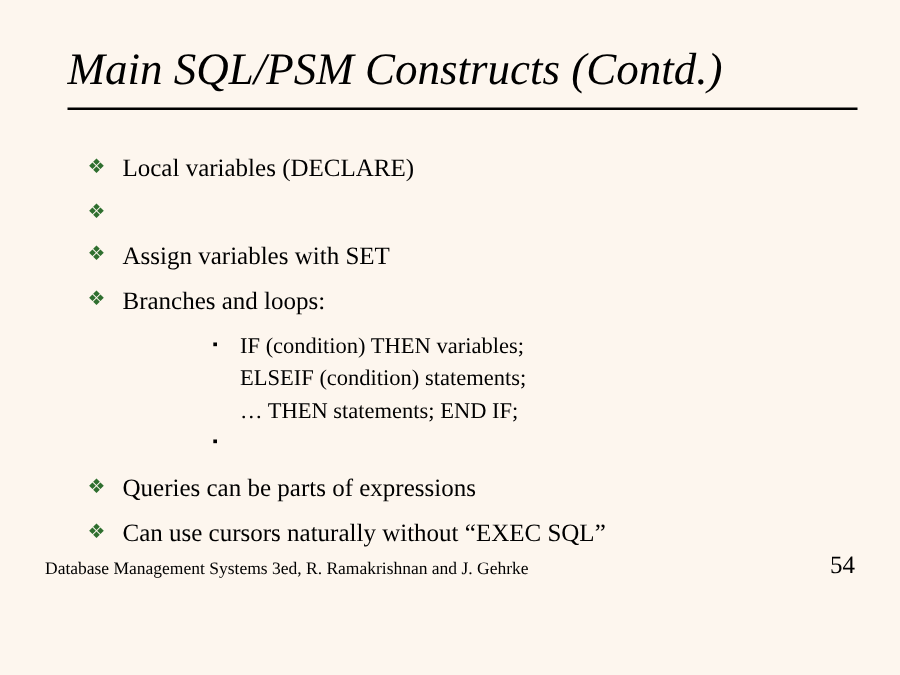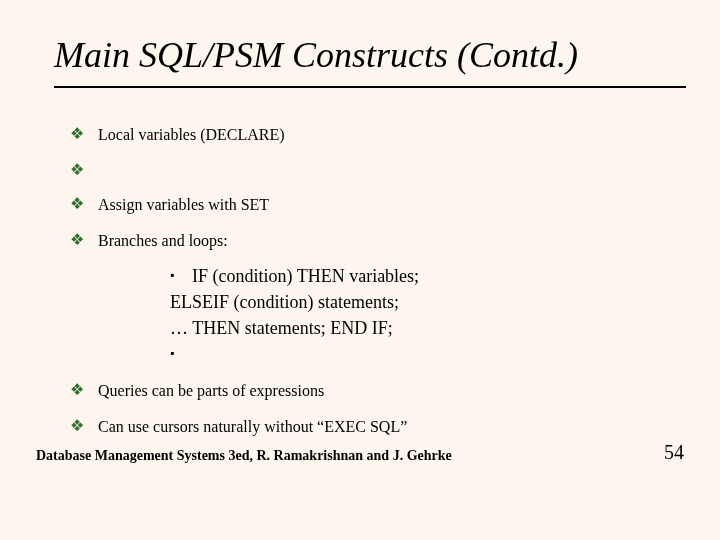--- a/index.html
+++ b/index.html
@@ -62,7 +62,7 @@
     flex: 0 0 28px;
   }
   .l1 .txt {
-    font-size: 16px;
+    font-size: 20px;
     line-height: 30px;
   }
   .sub {

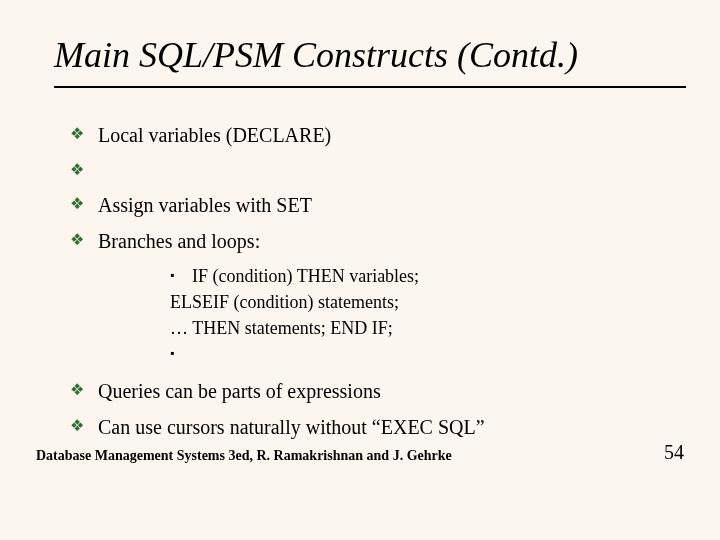--- a/index.html
+++ b/index.html
@@ -85,6 +85,7 @@
     line-height: 24px;
   }
   .l2 .cont {
+    margin-left: 22px;
     font-size: 18px;
     line-height: 24px;
   }

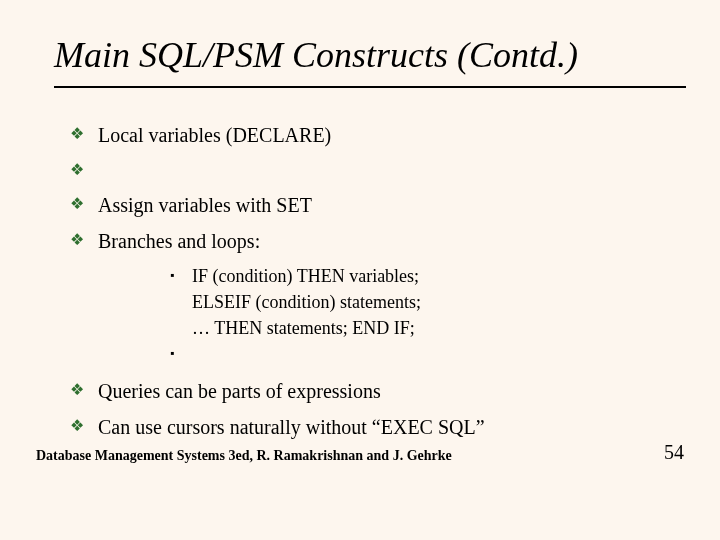--- a/index.html
+++ b/index.html
@@ -94,7 +94,6 @@
     bottom: 16px;
     left: 36px;
     font-size: 14px;
-    font-weight: bold;
   }
   .footer-right {
     position: absolute;

